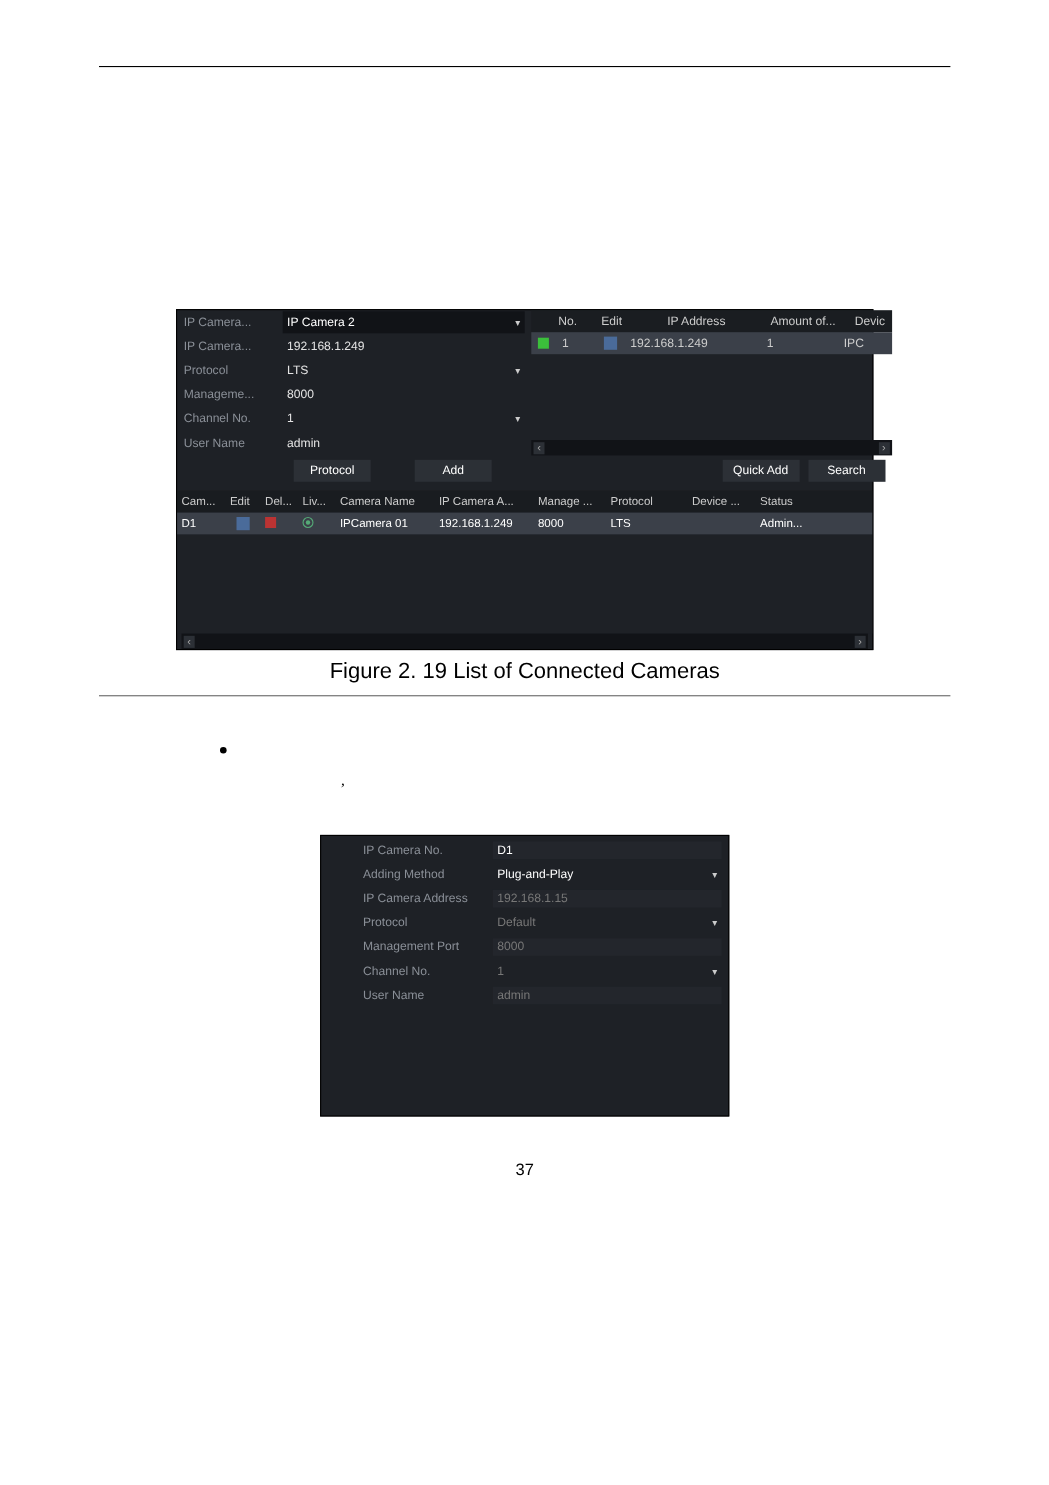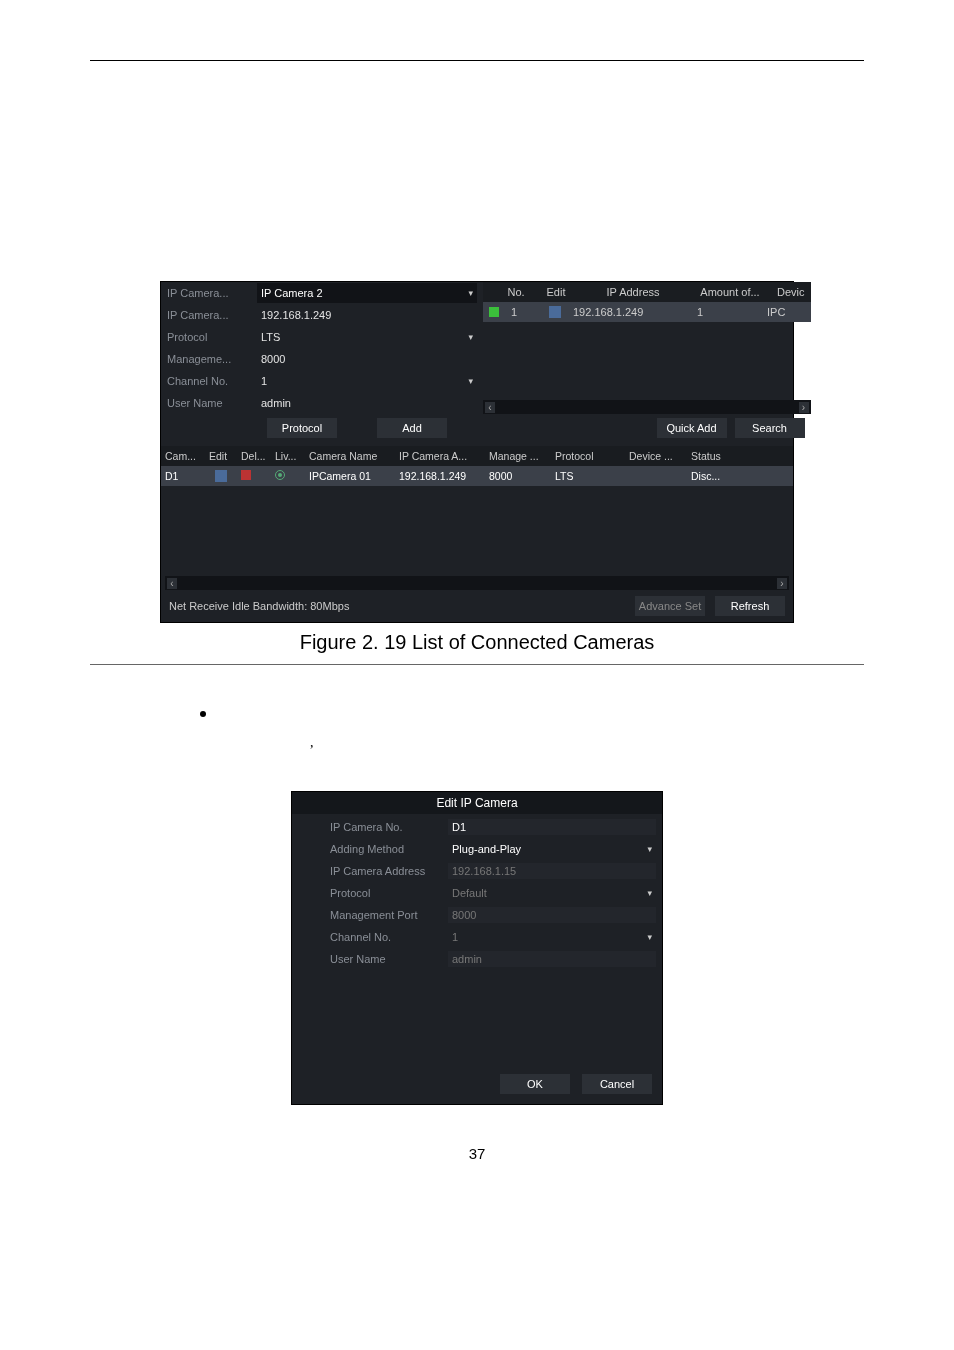--- a/index.html
+++ b/index.html
@@ -369,7 +369,7 @@
         <div class="cell" style="width:62px">8000</div>
         <div class="cell" style="width:70px">LTS</div>
         <div class="cell" style="width:58px"></div>
-        <div class="cell">Disc...</div>
+        <div class="cell">Admin...</div>
       </div>
       <div class="lower-area"></div>
       <div class="lower-scroll">

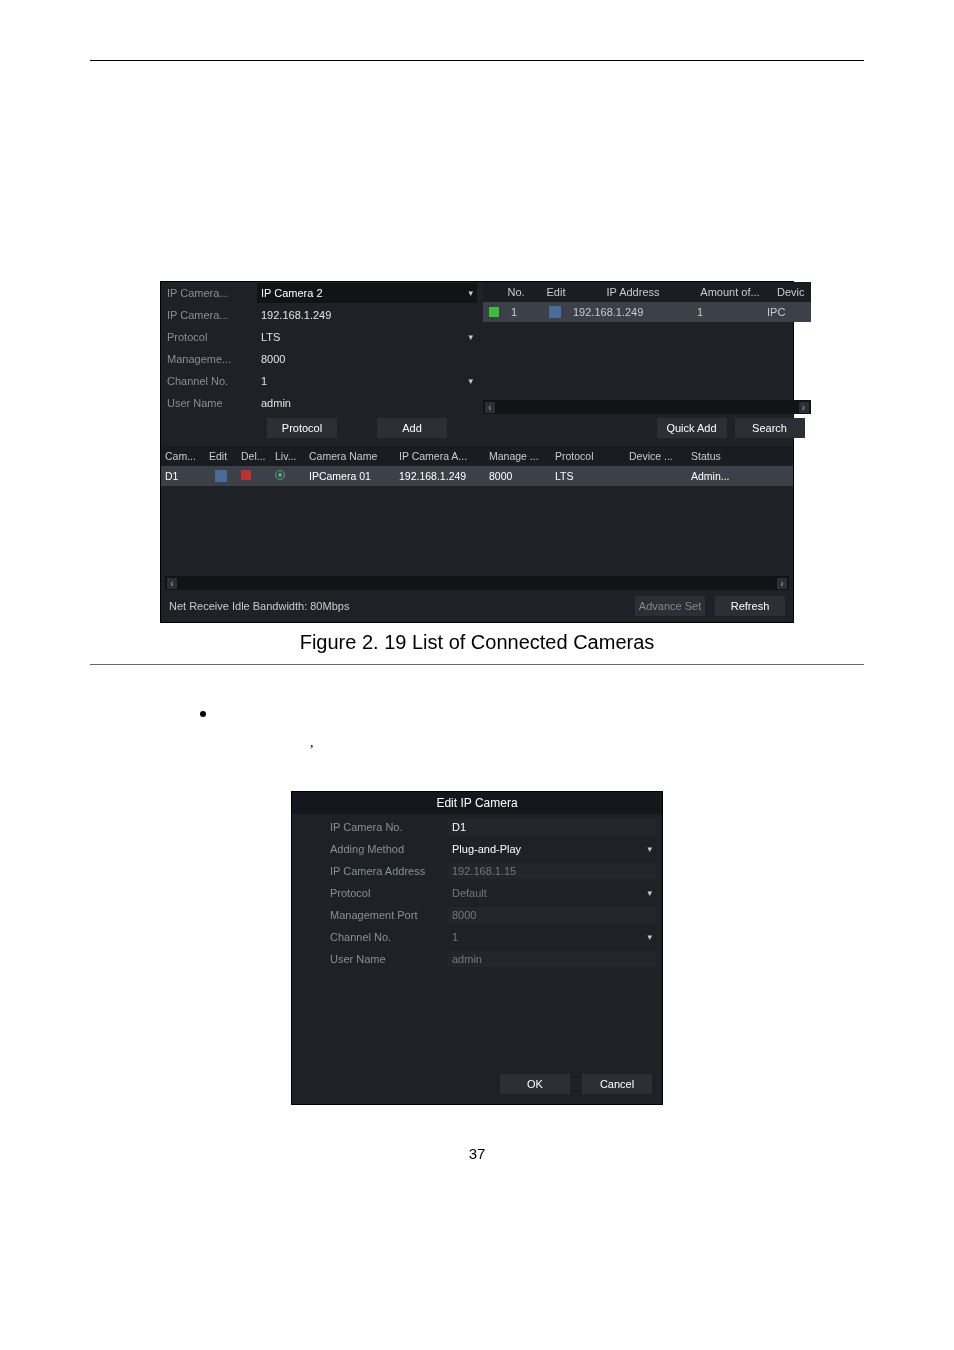--- a/index.html
+++ b/index.html
@@ -376,13 +376,6 @@
         <span>‹</span>
         <span>›</span>
       </div>
-      <div class="footer-row">
-        <div>Net Receive Idle Bandwidth: 80Mbps</div>
-        <div style="display:flex;gap:10px">
-          <div class="btn disabled">Advance Set</div>
-          <div class="btn">Refresh</div>
-        </div>
-      </div>
     </div>
     <div class="caption">Figure 2. 19 List of Connected Cameras</div>
   </div>

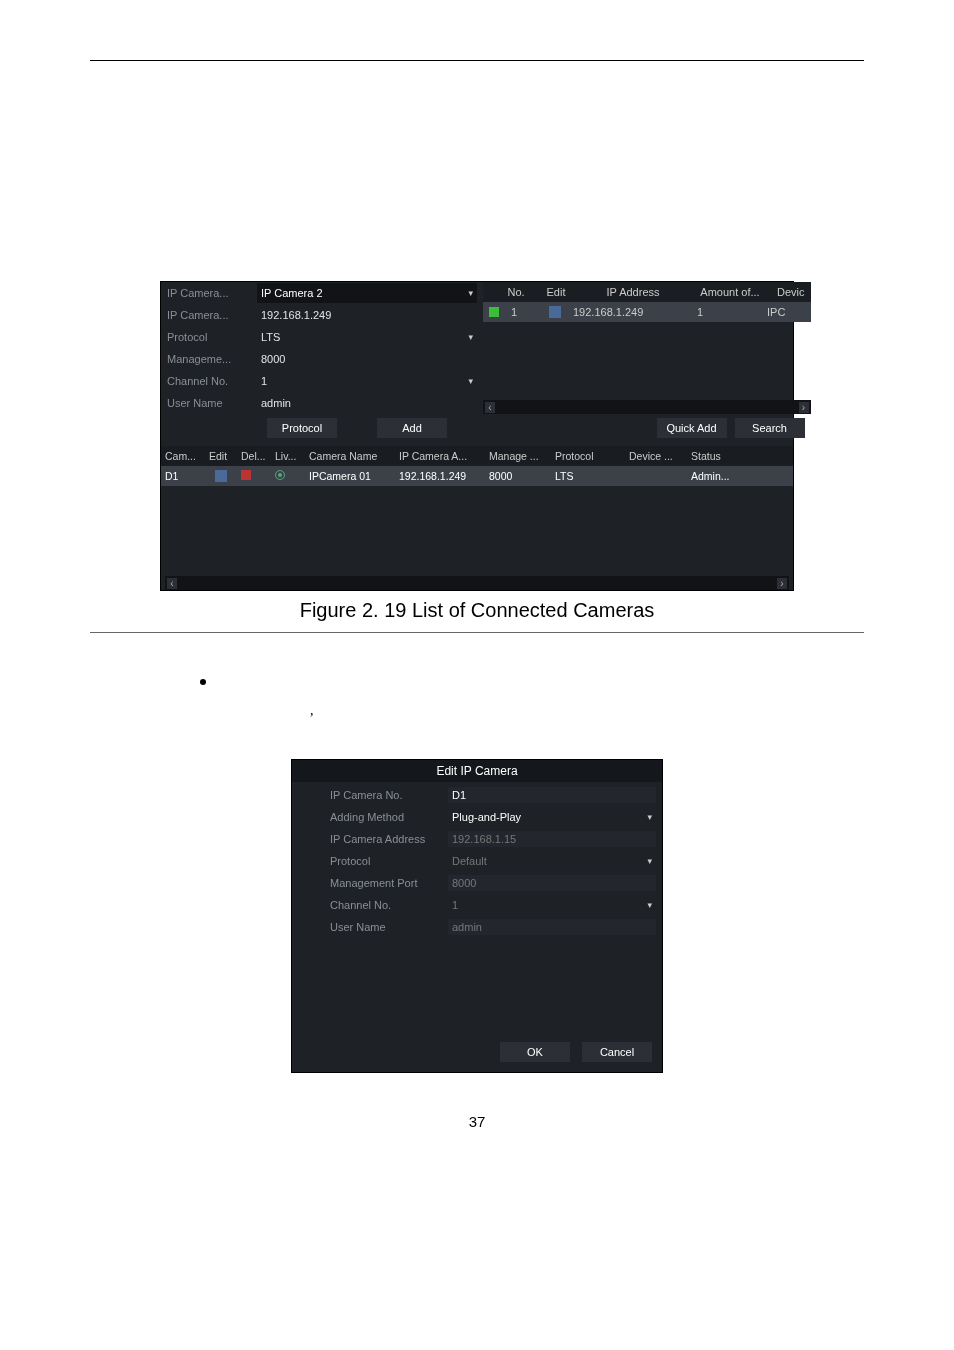--- a/index.html
+++ b/index.html
@@ -391,7 +391,6 @@
 
   <div class="dialog-wrap">
     <div class="dialog">
-      <div class="dialog-title">Edit IP Camera</div>
       <div class="dialog-body">
         <div class="drow">
           <div class="dlabel">IP Camera No.</div>

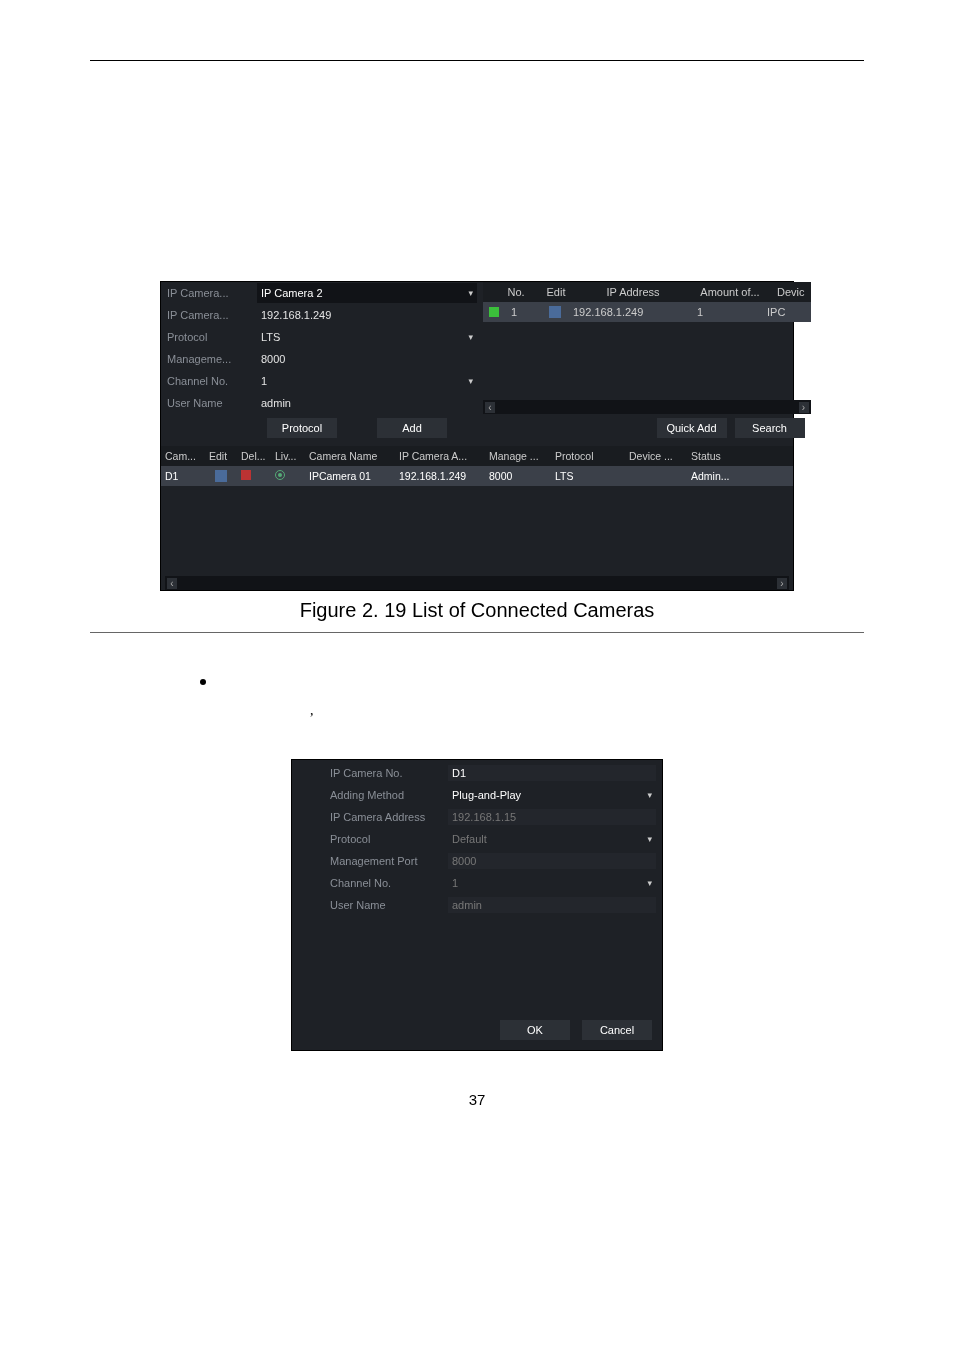--- a/index.html
+++ b/index.html
@@ -439,10 +439,6 @@
         </div>
         <div class="dialog-spacer"></div>
       </div>
-      <div class="dialog-btns">
-        <div class="btn">OK</div>
-        <div class="btn">Cancel</div>
-      </div>
     </div>
   </div>
 

